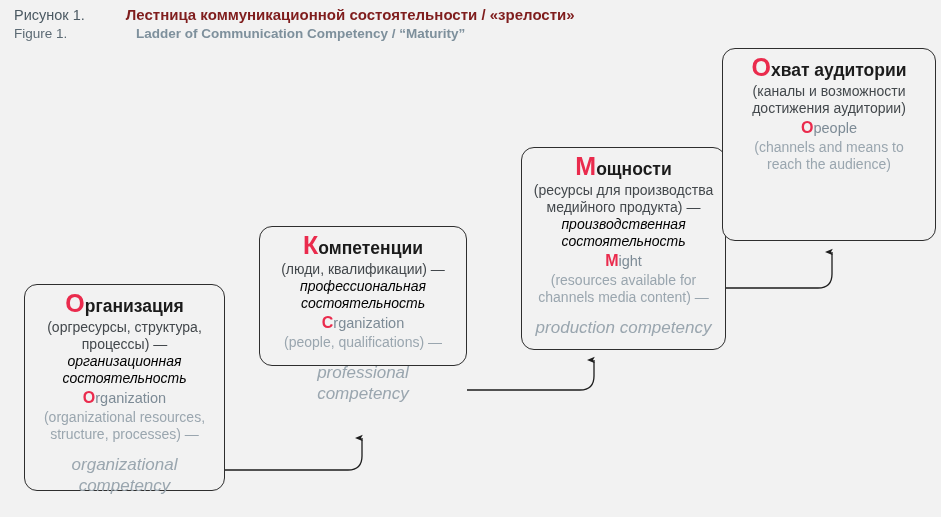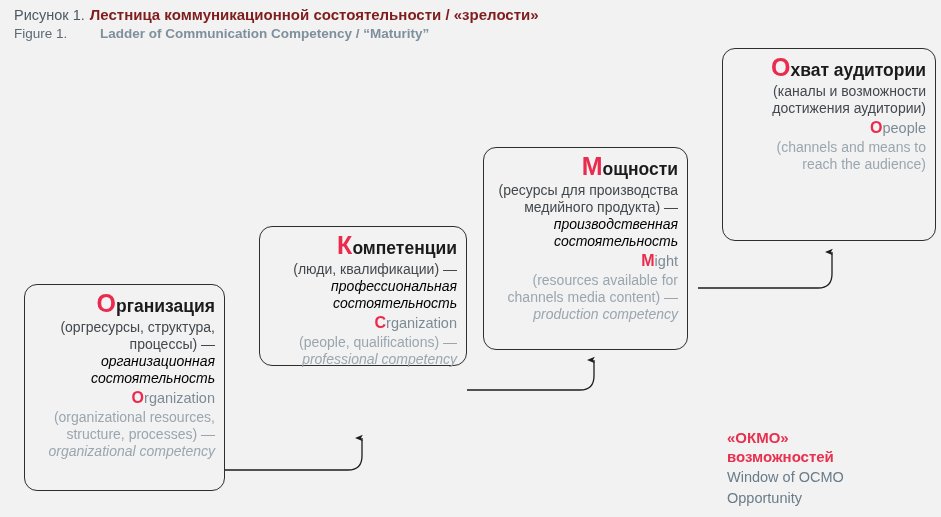--- a/index.html
+++ b/index.html
@@ -27,6 +27,7 @@
     display: flex;
     align-items: baseline;
     white-space: nowrap;
+    gap: 36px;
   }
   .hdr-ru-label {
     font-size: 14.5px;

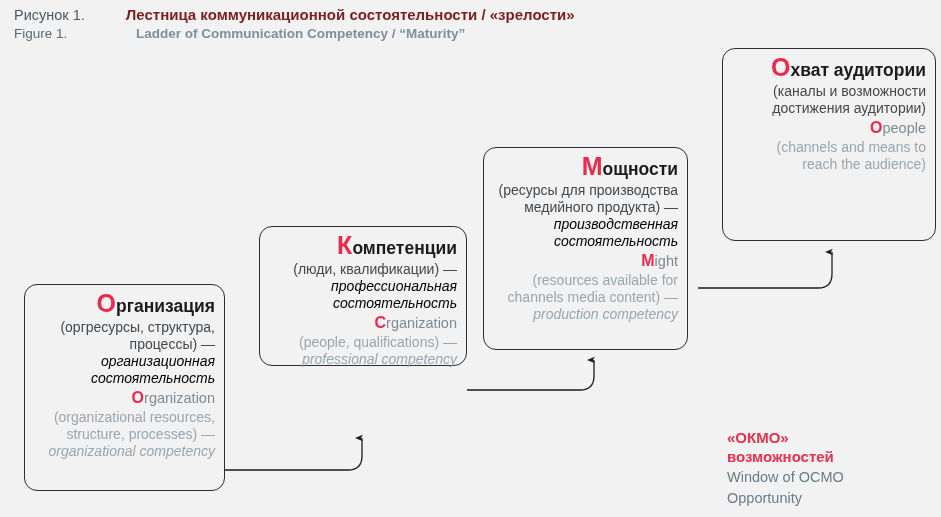--- a/index.html
+++ b/index.html
@@ -72,7 +72,7 @@
     border: 1.4px solid #2e2e2e;
     border-radius: 13px;
     background: #f2f2f2;
-    text-align: right;
+    text-align: center;
     padding: 8px 9px 12px 9px;
   }
   .box-title {

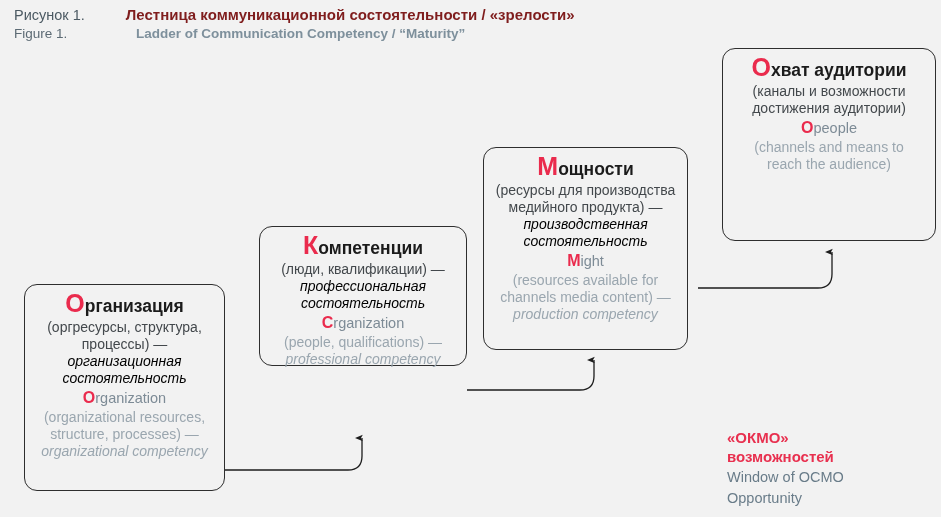--- a/index.html
+++ b/index.html
@@ -126,7 +126,7 @@
 
   #box-organization { left: 24px;  top: 284px; width: 201px; height: 207px; }
   #box-competencies { left: 259px; top: 226px; width: 208px; height: 140px; }
-  #box-might        { left: 483px; top: 147px; width: 205px; height: 203px; }
+  #box-might        { left: 521px; top: 147px; width: 205px; height: 203px; }
   #box-outreach     { left: 722px; top: 48px;  width: 214px; height: 193px; }
 
   

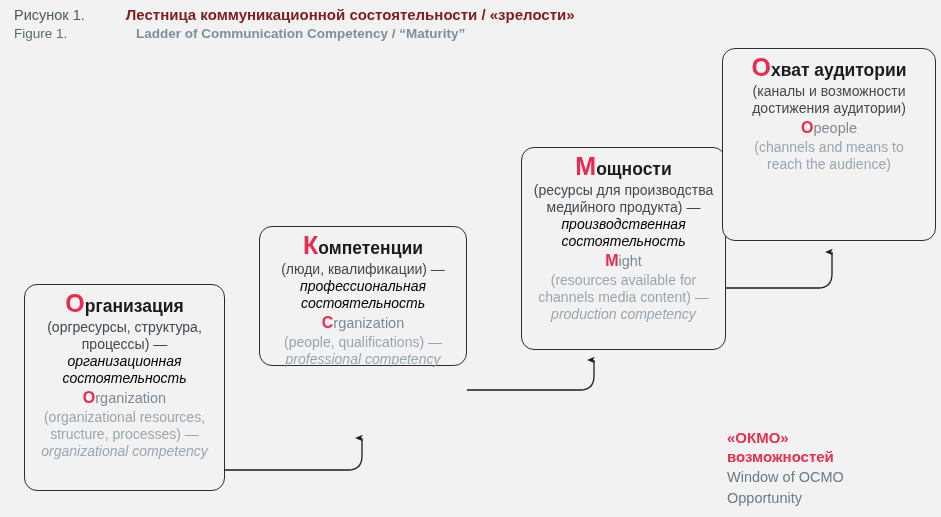--- a/index.html
+++ b/index.html
@@ -118,10 +118,11 @@
     line-height: 1.22;
   }
   .box-en-ital {
-    font-size: 14px;
+    font-size: 17px;
     color: #9aa6af;
     font-style: italic;
     line-height: 1.22;
+    margin-top: 12px;
   }
 
   #box-organization { left: 24px;  top: 284px; width: 201px; height: 207px; }

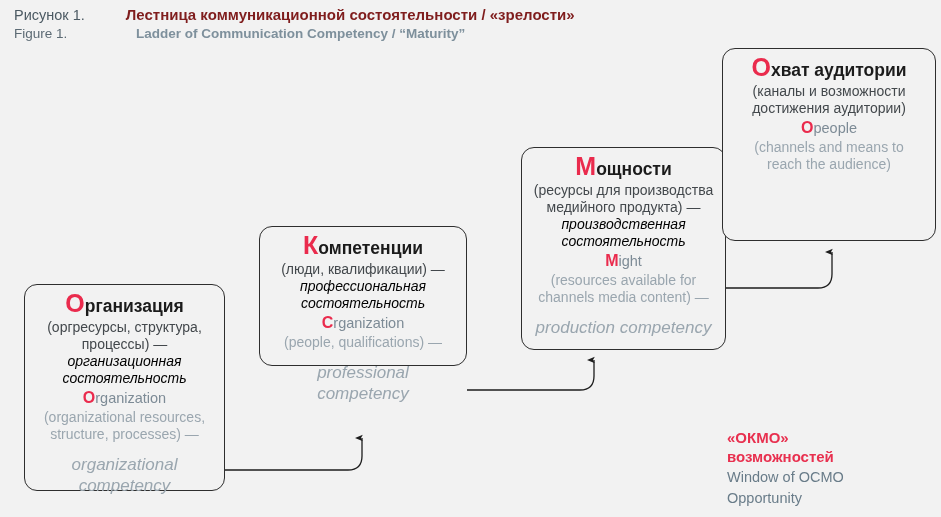--- a/index.html
+++ b/index.html
@@ -239,12 +239,6 @@
     <div class="box-en-desc">reach the audience)</div>
   </div>
 
-  <div id="legend">
-    <div class="legend-ru">«ОКМО»</div>
-    <div class="legend-ru">возможностей</div>
-    <div class="legend-en">Window of OCMO</div>
-    <div class="legend-en">Opportunity</div>
-  </div>
 
 </div>
 

